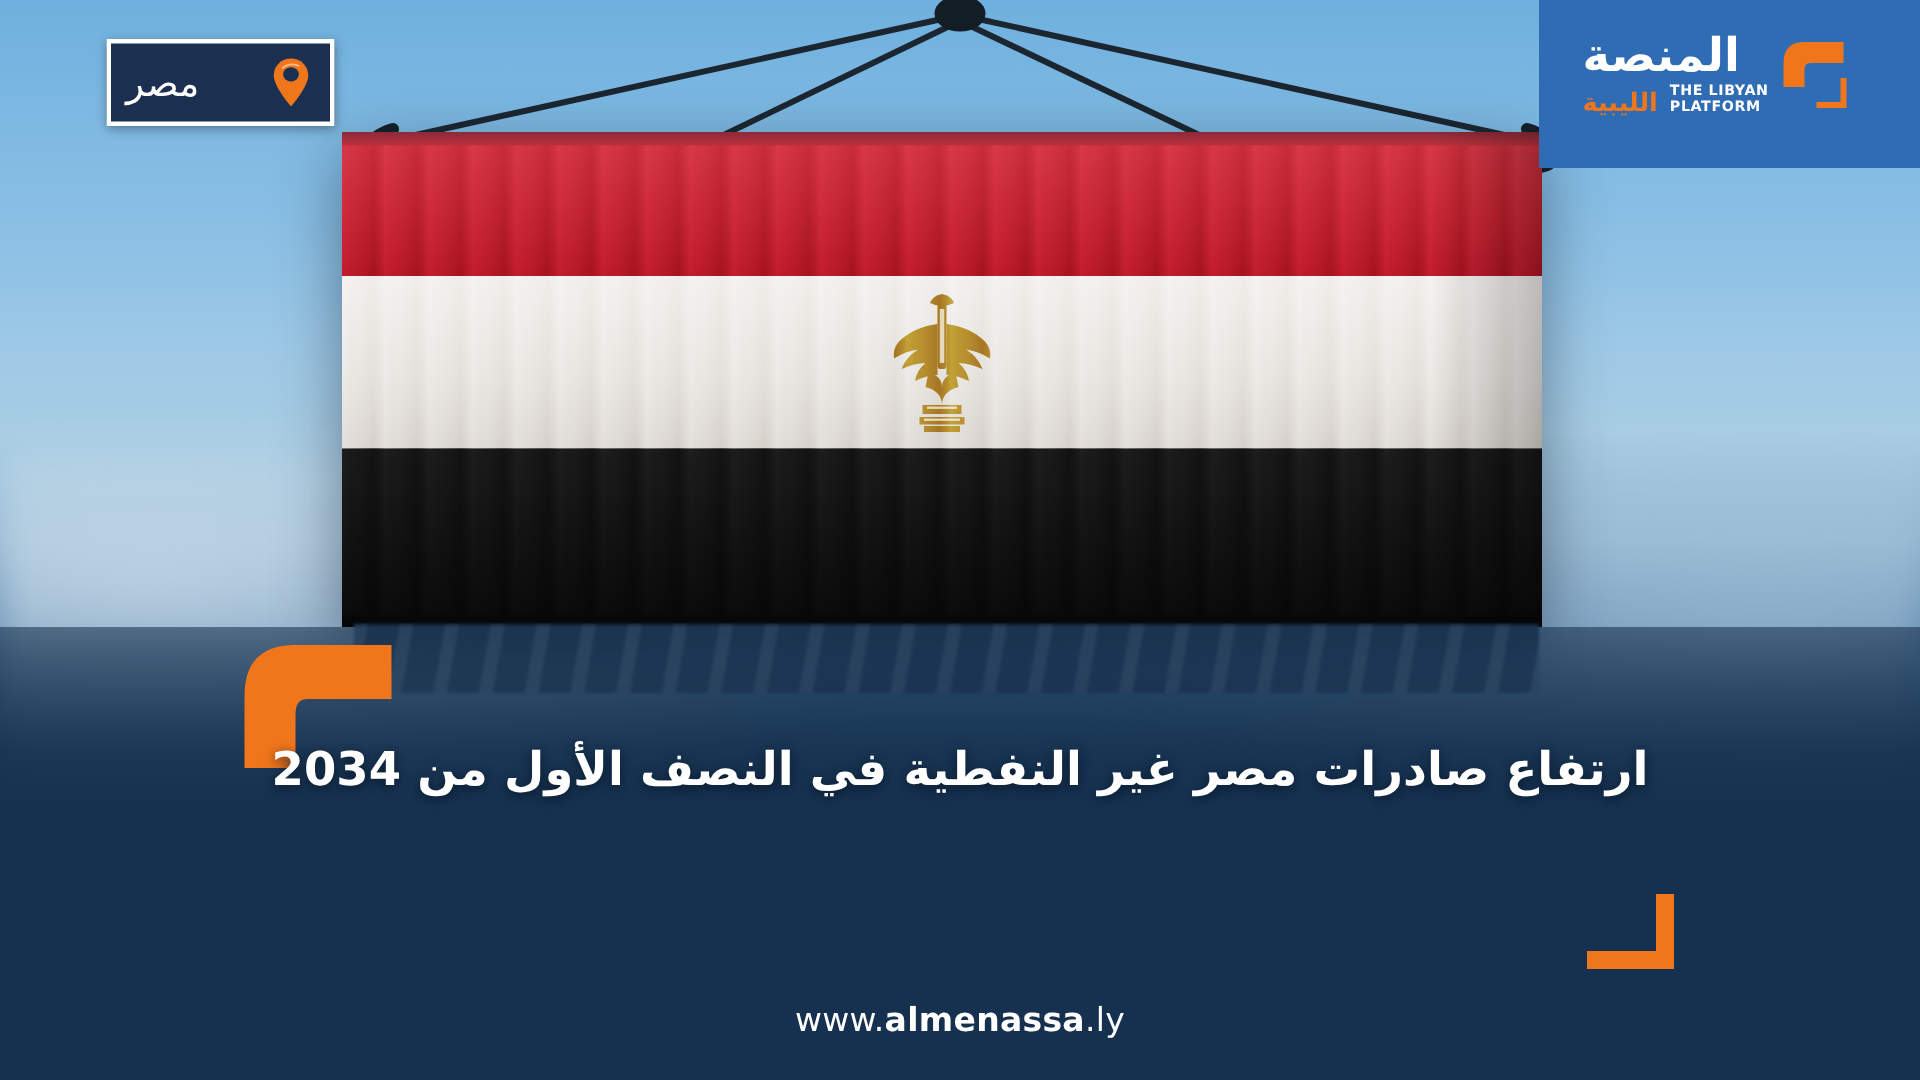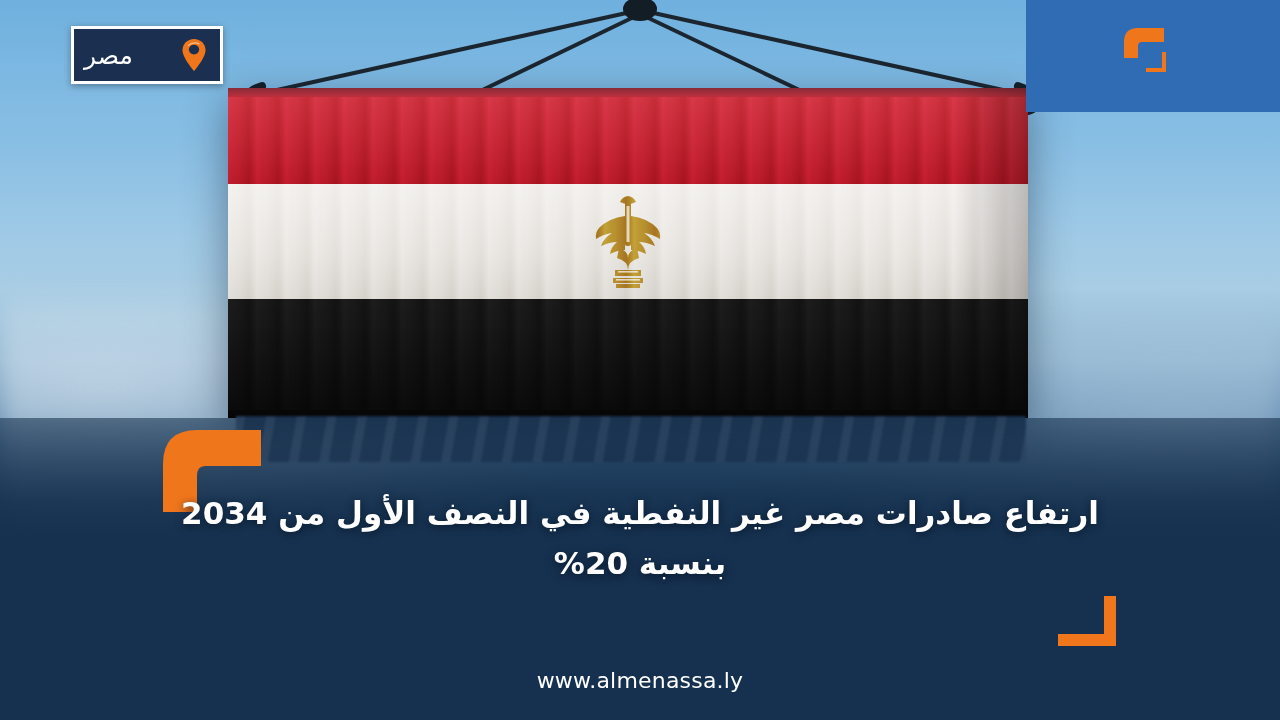--- a/index.html
+++ b/index.html
@@ -301,6 +301,16 @@
         <path d="M4 36 L4 20 Q4 6 18 6 L44 6 L44 20 L22 20 Q18 20 18 24 L18 36 Z" fill="#f0761c"></path>
         <path d="M26 48 L44 48 L44 30" fill="none" stroke="#f0761c" stroke-width="4"></path>
       </svg>
+      <div class="logo-words">
+        <div class="logo-ar-main">المنصة</div>
+        <div class="logo-row2">
+          <div class="logo-ar-sub">الليبية</div>
+          <div class="logo-en">
+            <span>THE LIBYAN</span><br>
+            <span>PLATFORM</span>
+          </div>
+        </div>
+      </div>
     </div>
   </div>
 

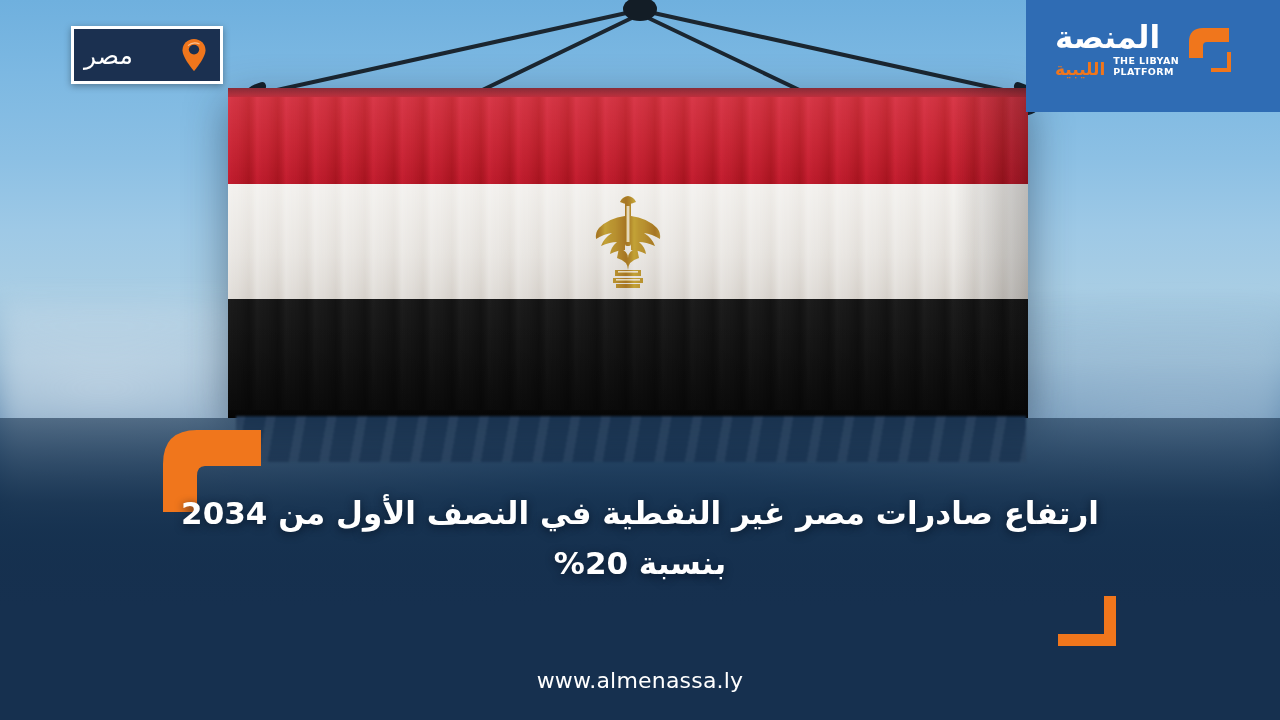--- a/index.html
+++ b/index.html
@@ -323,7 +323,6 @@
 
   <div class="headline">
     <span class="l1">ارتفاع صادرات مصر غير النفطية في النصف الأول من 2034</span>
-    <span class="l2">بنسبة 20%</span>
   </div>
 
   <div class="site-url">

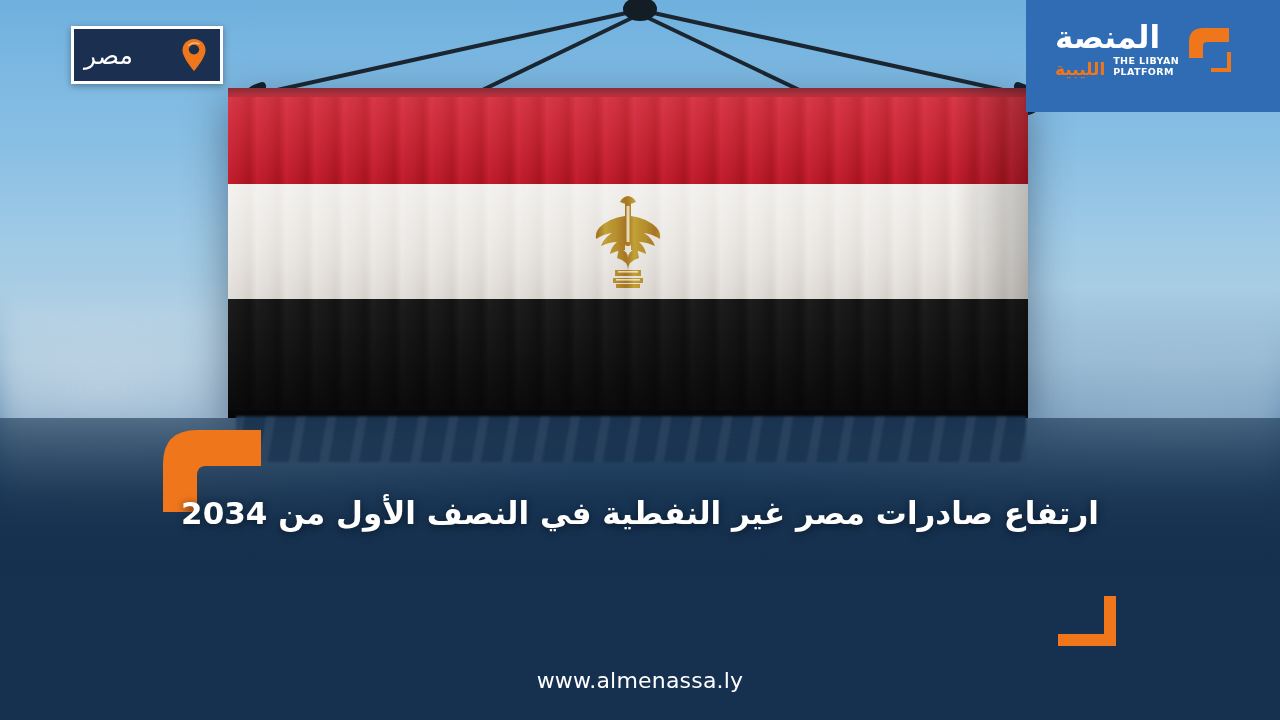--- a/index.html
+++ b/index.html
@@ -227,7 +227,7 @@
     font-weight: 400;
     letter-spacing: .2px;
   }
-  .site-url b { font-weight: 400; }
+  .site-url b { font-weight: 700; }
 </style>
 </head>
 <body>

